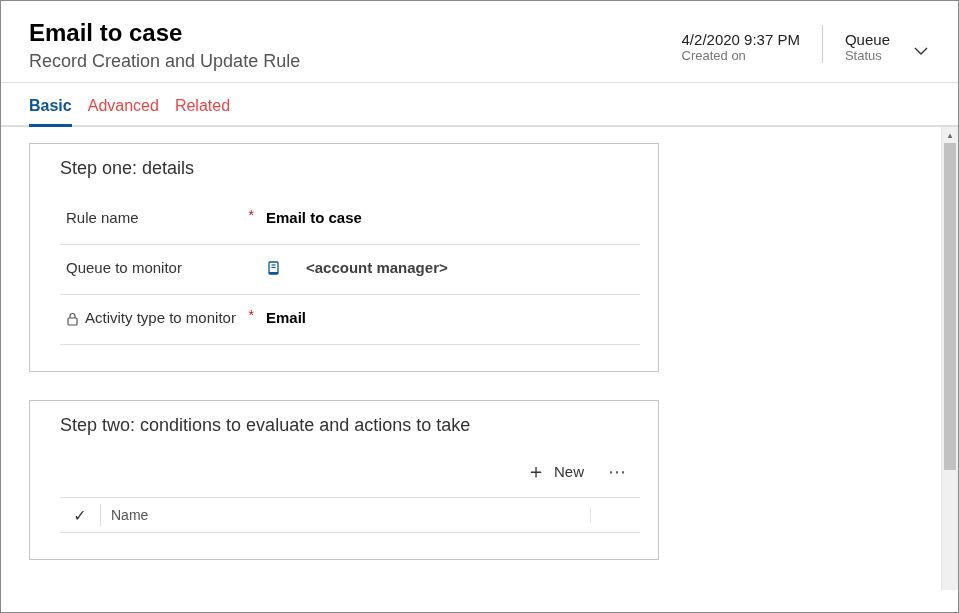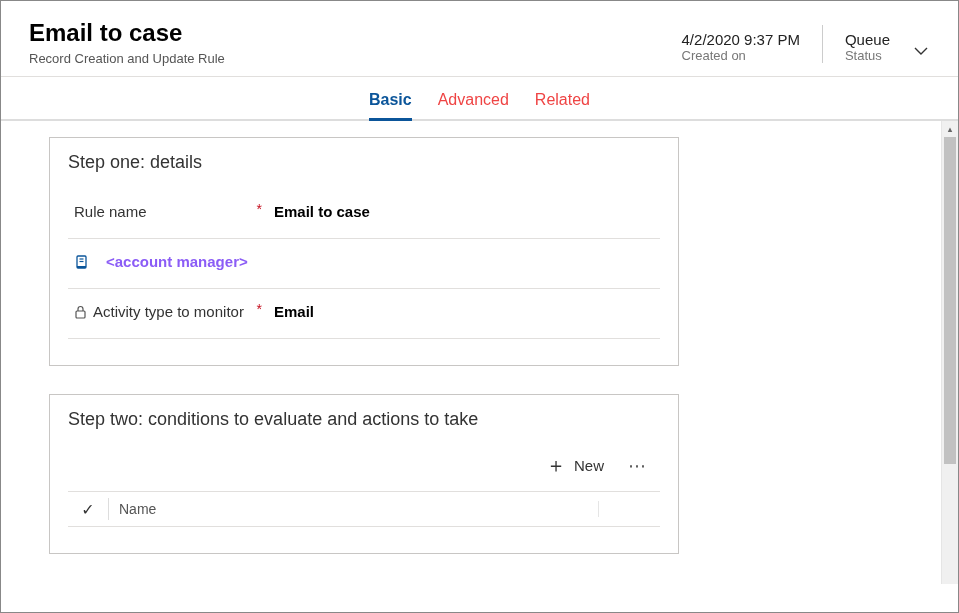--- a/index.html
+++ b/index.html
@@ -28,7 +28,7 @@
       margin-bottom: 4px;
     }
     .header-subtitle {
-      font-size: 13px;
+      font-size: 18px;
       color: #555;
     }
     .header-right {

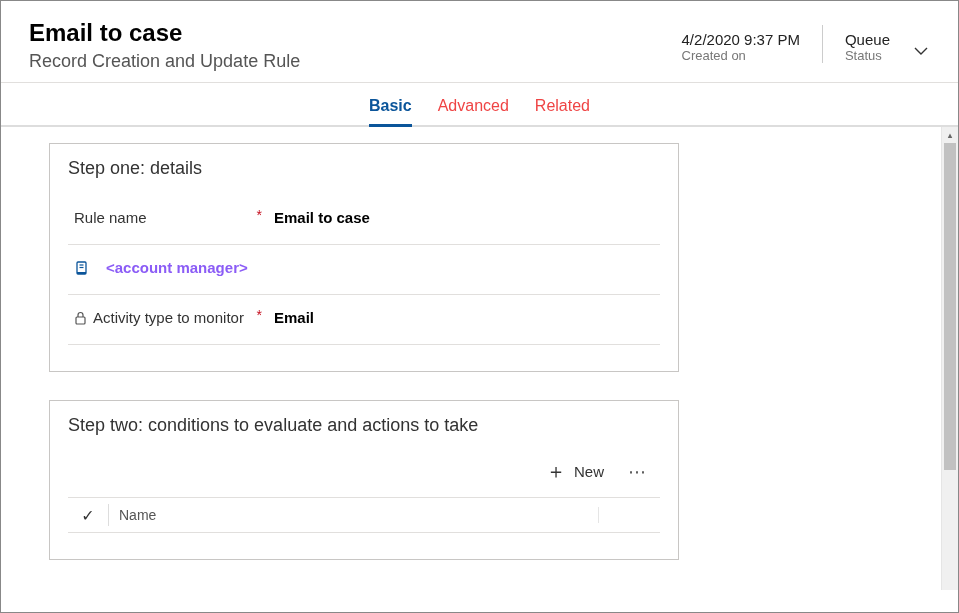--- a/index.html
+++ b/index.html
@@ -60,10 +60,9 @@
     }
     .tabs {
       display: flex;
-      gap: 26px;
+      gap: 16px;
       padding: 14px 28px 0 28px;
       border-bottom: 2px solid #ddd;
-      justify-content: center;
     }
     .tab {
       padding-bottom: 10px;

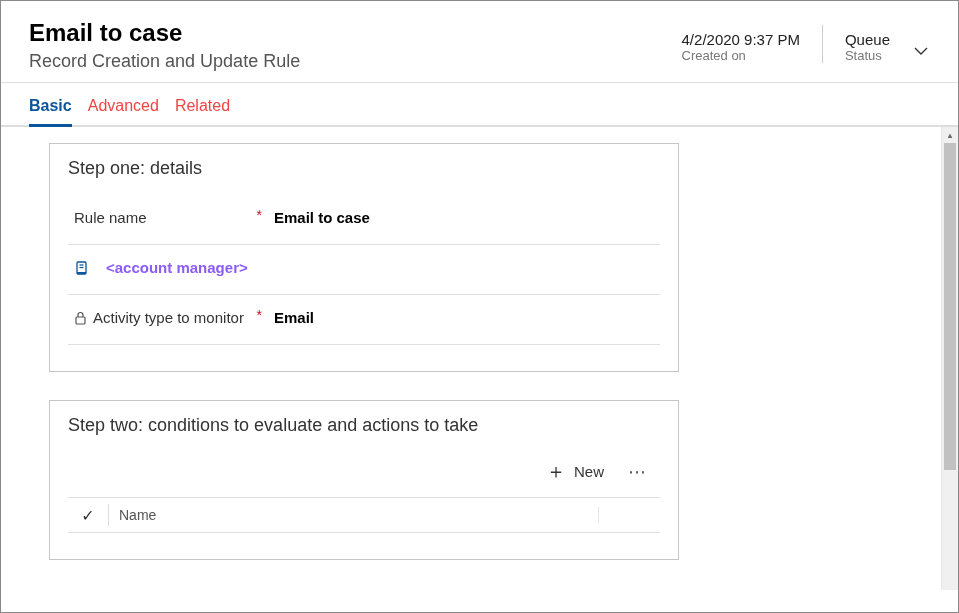--- a/index.html
+++ b/index.html
@@ -118,10 +118,9 @@
     }
     .panel {
       border: 1px solid #c8c6c4;
-      padding: 14px 18px 26px 18px;
+      padding: 14px 18px 26px 30px;
       margin-bottom: 28px;
       max-width: 630px;
-      margin-left: 20px;
     }
     .panel-title {
       font-size: 18px;

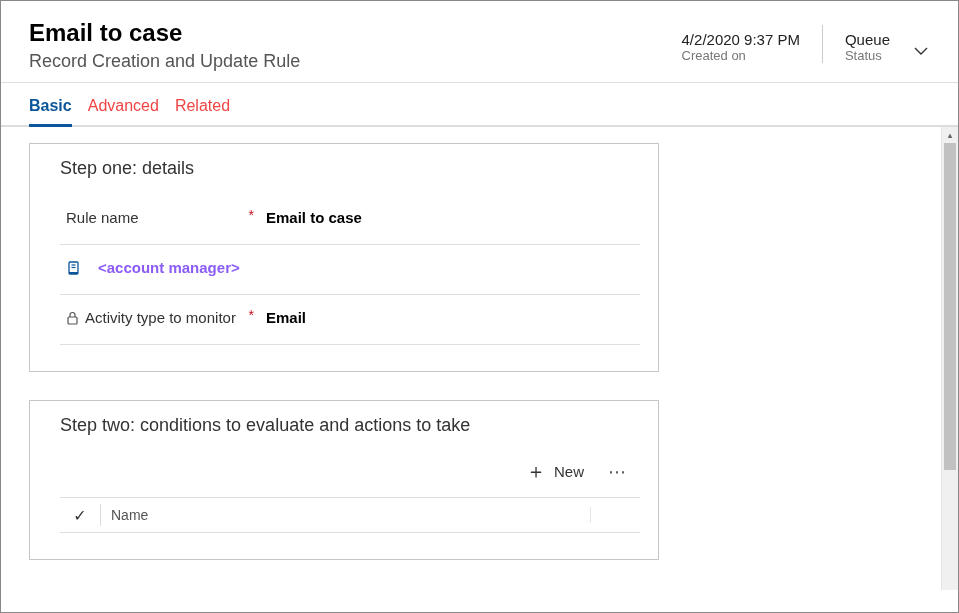--- a/index.html
+++ b/index.html
@@ -138,7 +138,7 @@
     .form-label-wrap {
       width: 200px;
       display: flex;
-      align-items: center;
+      align-items: flex-end;
       gap: 4px;
       padding-top: 4px;
       position: relative;

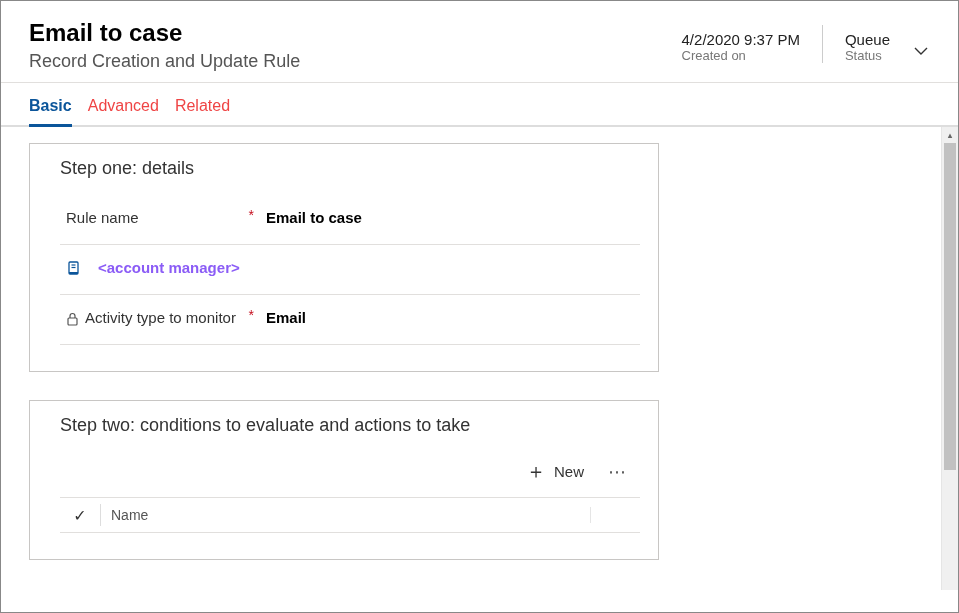--- a/index.html
+++ b/index.html
@@ -270,6 +270,9 @@
       </div>
 
       <div class="form-row">
+        <div class="form-label-wrap">
+          <span class="form-label">Queue to monitor</span>
+        </div>
         <div class="form-value">
           <span class="link-value">
             <svg class="queue-icon" width="16" height="16" viewBox="0 0 16 16">

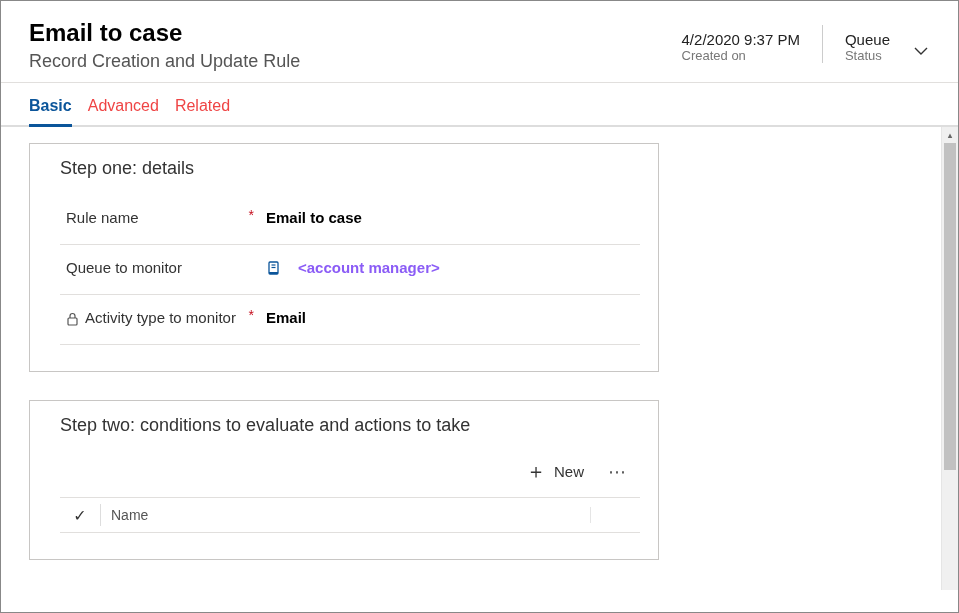--- a/index.html
+++ b/index.html
@@ -168,11 +168,11 @@
     }
     .form-value.bold { font-weight: 700; color: #000; }
     .link-value {
-      color: #8b5cf6;
+      color: #404040;
       font-weight: 700;
       display: flex;
       align-items: center;
-      gap: 16px;
+      gap: 24px;
       cursor: pointer;
     }
     .queue-icon {

